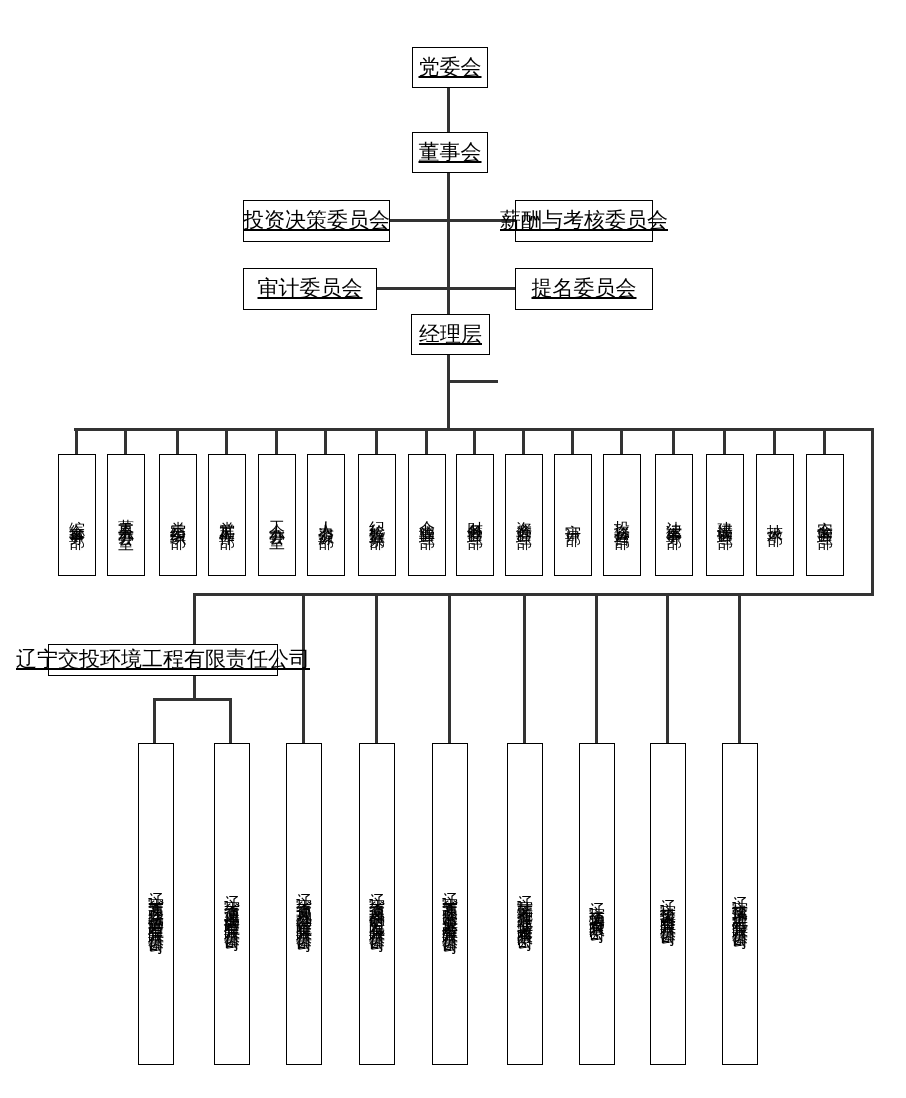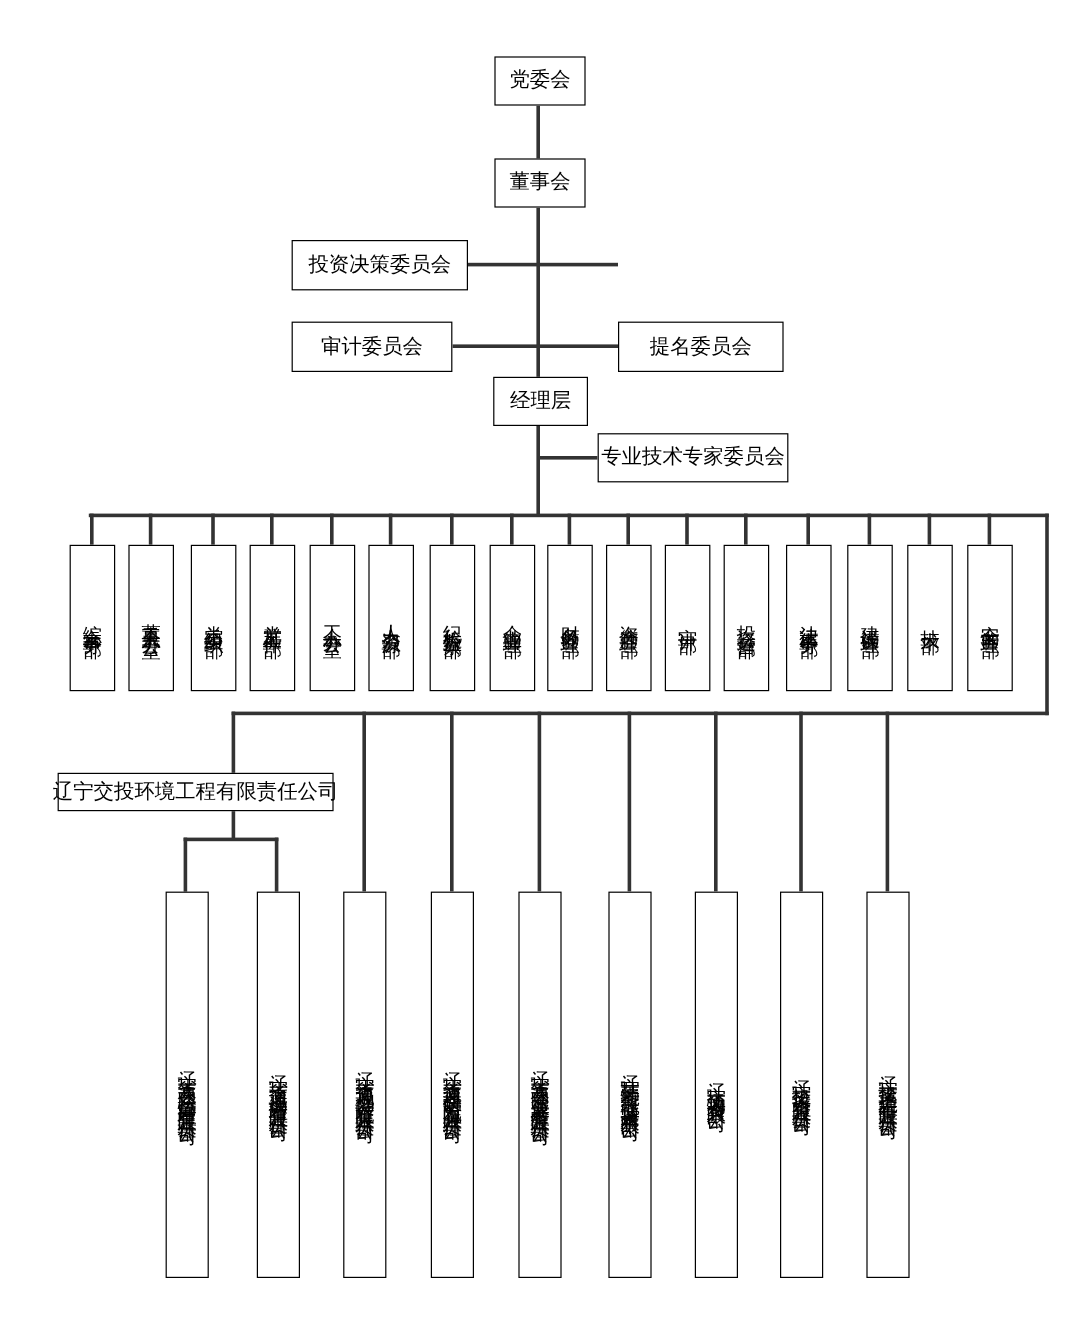--- a/index.html
+++ b/index.html
@@ -14,7 +14,7 @@
     border:1.5px solid #000000;display:flex;align-items:center;justify-content:center;
     text-align:center;
   }
-  .hbox{font-size:17px;white-space:nowrap;line-height:1.2;}
+  .hbox{font-size:21px;white-space:nowrap;line-height:1.2;text-decoration:underline;}
   .vbox span{
     writing-mode:vertical-rl;text-orientation:upright;
     font-size:16px;letter-spacing:3px;line-height:1;

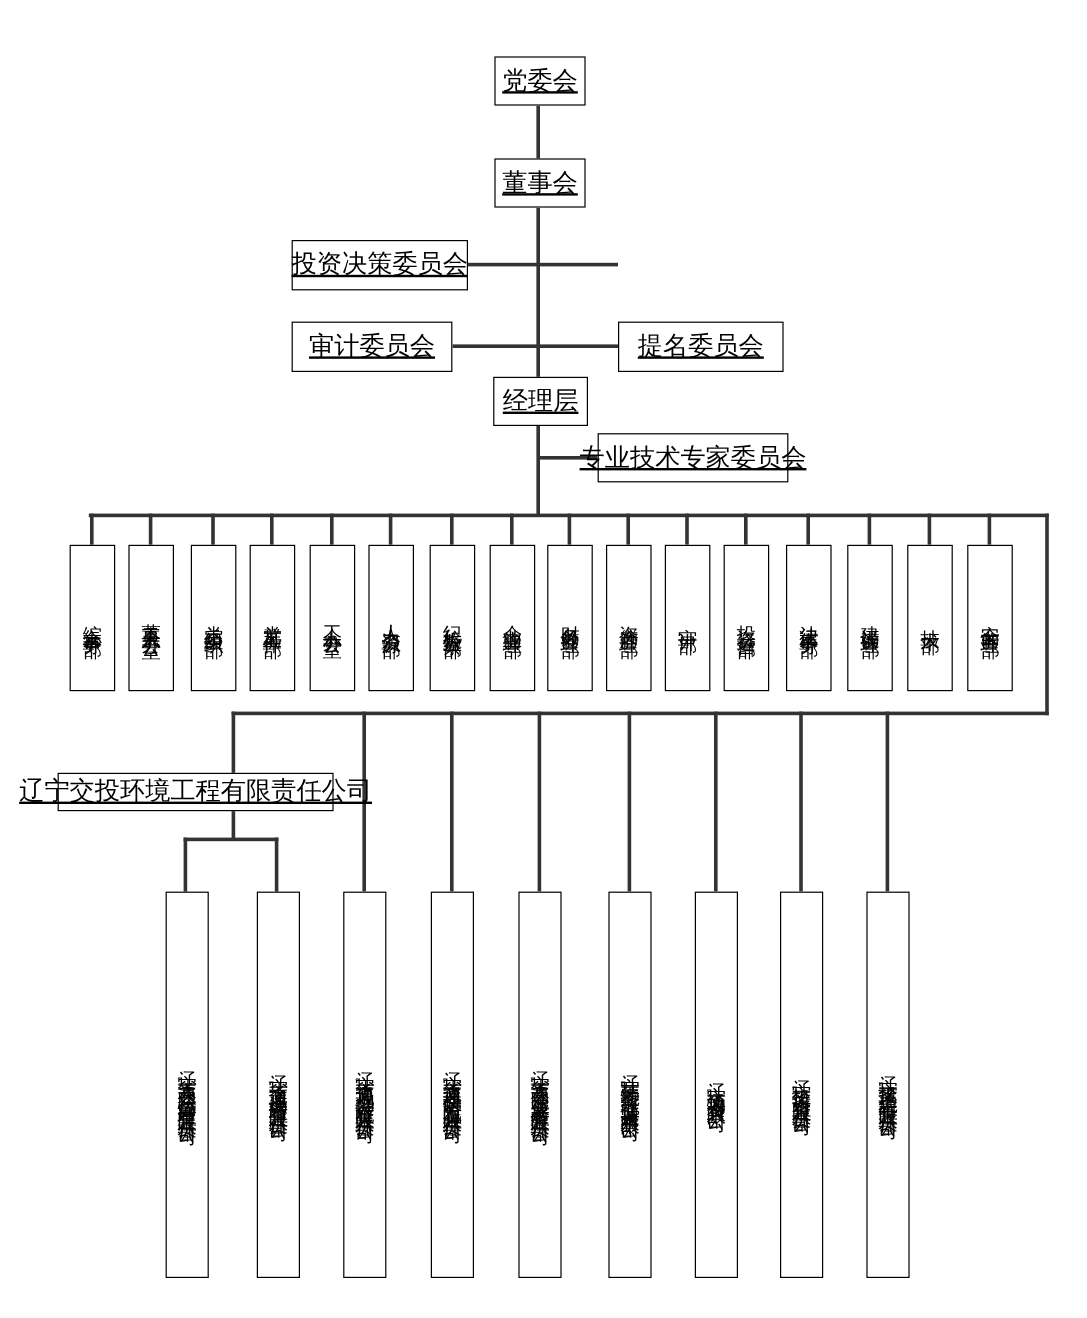--- a/index.html
+++ b/index.html
@@ -77,6 +77,9 @@
 
   <div class="box hbox" style="left:243px;top:200px;width:147px;height:42px">
     <span>投资决策委员会</span>
+  </div>
+  <div class="box hbox" style="left:515px;top:200px;width:138px;height:42px">
+    <span>薪酬与考核委员会</span>
   </div>
   <div class="box hbox" style="left:515px;top:268px;width:138px;height:42px">
     <span>提名委员会</span>

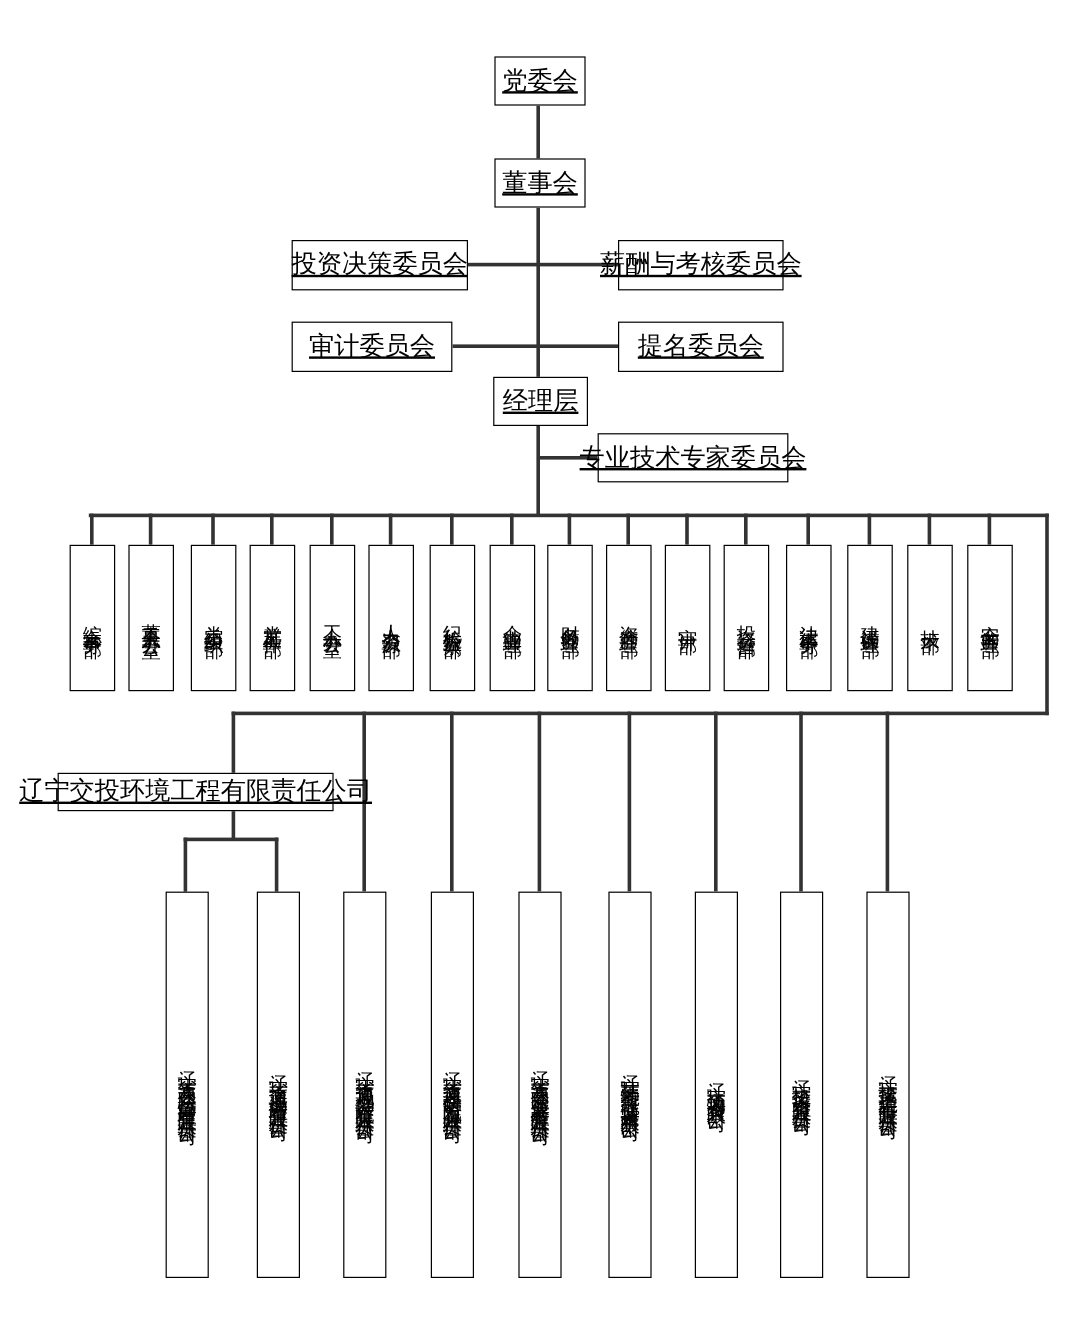--- a/index.html
+++ b/index.html
@@ -91,9 +91,6 @@
   <div class="box hbox" style="left:411px;top:314px;width:79px;height:41px">
     <span>经理层</span>
   </div>
-  <div class="box hbox" style="left:498px;top:361px;width:159px;height:41px">
-    <span>专业技术专家委员会</span>
-  </div>
 
   <div class="box vbox" style="left:58px;top:454px;width:38px;height:122px">
       <span>综合事务部</span>

